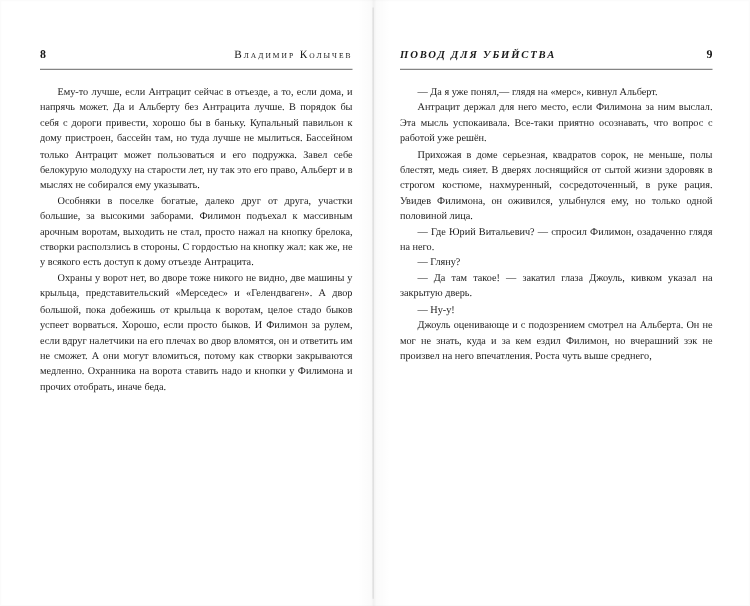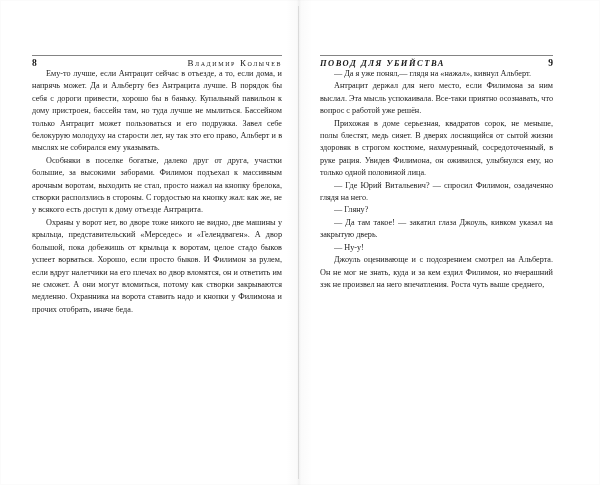--- a/index.html
+++ b/index.html
@@ -89,7 +89,6 @@
     letter-spacing: 1.6px;
     color: #1a1a1a;
     white-space: nowrap;
-    margin-top: 20px;
   }
   .runhead-title.author {
     font-style: normal;

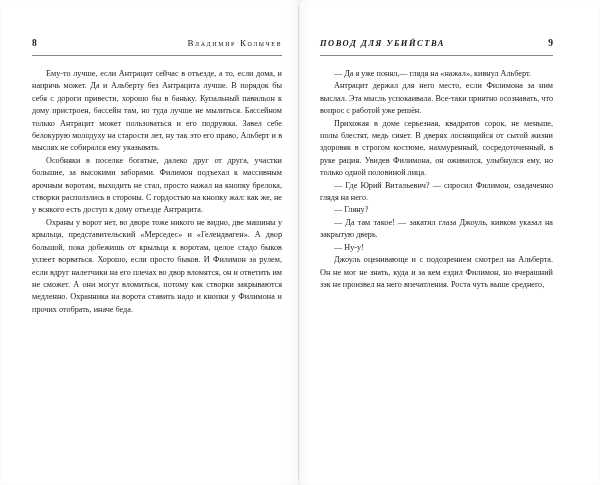--- a/index.html
+++ b/index.html
@@ -41,7 +41,7 @@
   }
 
   .page-left  { padding: 38px 18px 26px 32px; }
-  .page-right { padding: 38px 47px 26px 20px; }
+  .page-right { padding: 38px 30px 26px 20px; }
 
   
   .gutter {

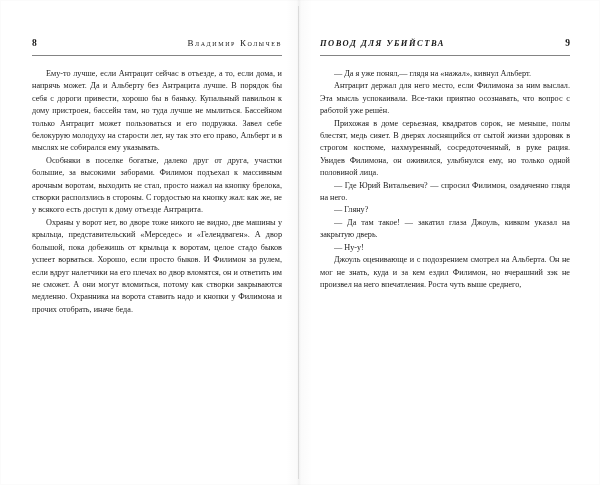--- a/index.html
+++ b/index.html
@@ -162,7 +162,7 @@
     <div class="rule"></div>
 
     <div class="body">
-      <p class="dash">— Да я уже понял,— глядя на «нажал», кивнул Альберт.</p>
+      <p class="dash">— Да я уже понял,— глядя на «мерс», кивнул Альберт.</p>
       <p>Антрацит держал для него место, если Филимона за ним выслал. Эта мысль успокаивала. Все-таки приятно осознавать, что вопрос с работой уже решён.</p>
       <p>Прихожая в доме серьезная, квадратов сорок, не меньше, полы блестят, медь сияет. В дверях лоснящийся от сытой жизни здоровяк в строгом костюме, нахмуренный, сосредоточенный, в руке рация. Увидев Филимона, он оживился, улыбнулся ему, но только одной половиной лица.</p>
       <p class="dash">— Где Юрий Витальевич? — спросил Филимон, озадаченно глядя на него.</p>

